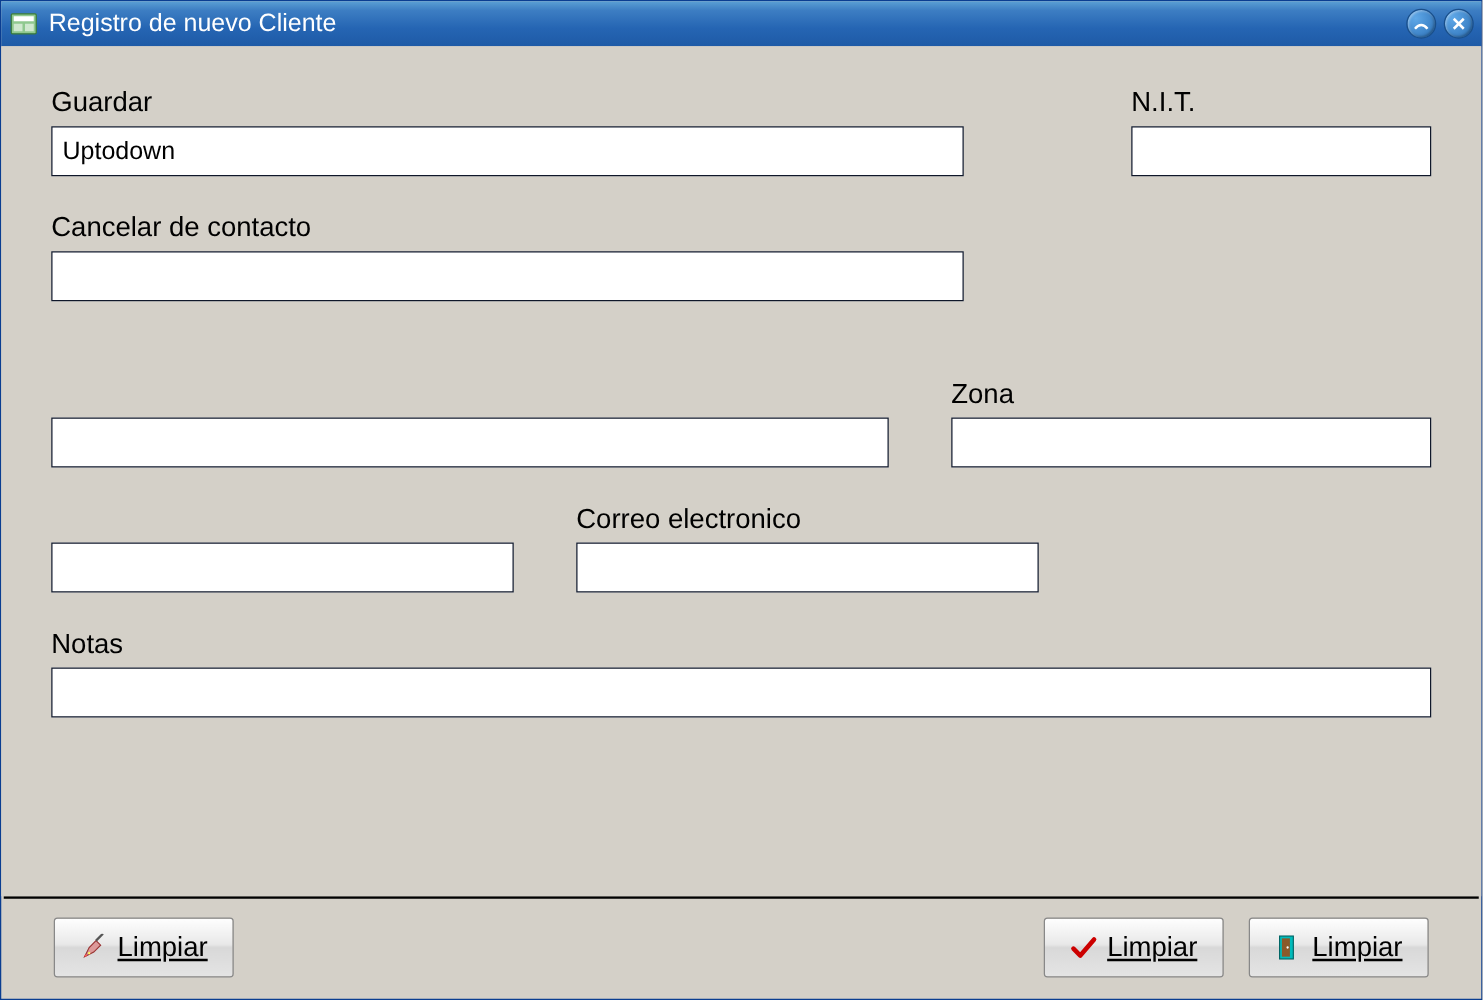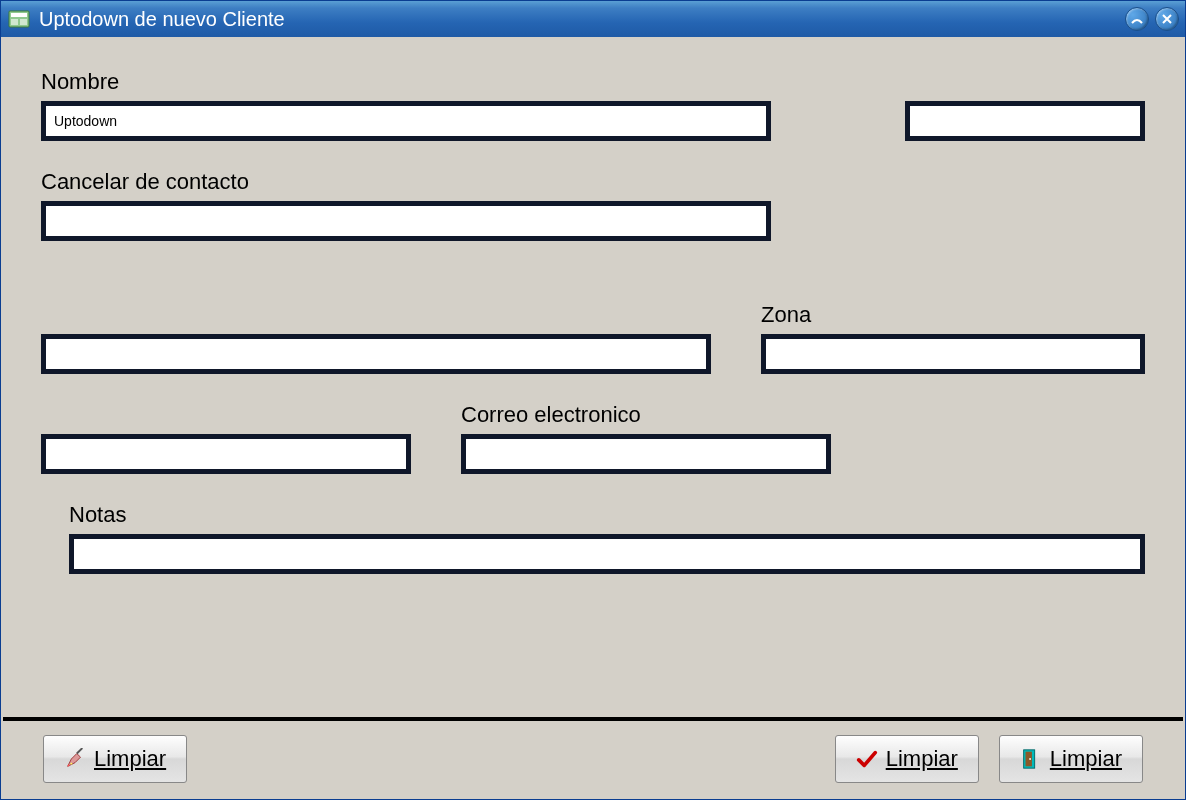--- a/index.html
+++ b/index.html
@@ -121,7 +121,7 @@
           <rect x="13" y="12" width="7" height="6" fill="#cfe8cf"></rect>
         </svg>
     </span>
-    <span class="titlebar-text">Uptodown de nuevo Cliente</span>
+    <span class="titlebar-text">Registro de nuevo Cliente</span>
     <div class="titlebar-controls">
       <span class="titlebar-btn">
         <svg viewBox="0 0 14 14">

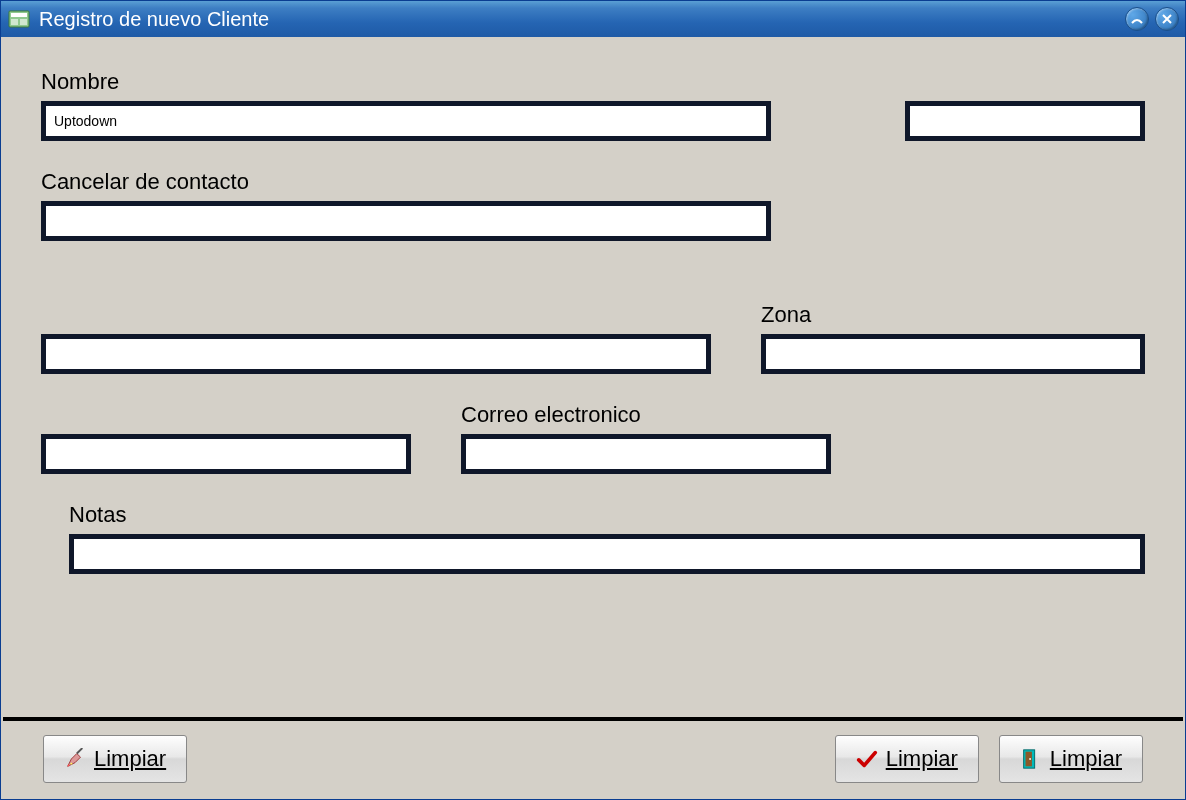--- a/index.html
+++ b/index.html
@@ -140,7 +140,7 @@
 
     <div class="row">
       <div class="field" style="flex:1;">
-        <label>Nombre</label>
+        <label>Guardar</label>
         <input type="text" style="width: 730px;" value="Uptodown">
       </div>
       <div class="field" style="width:240px;">

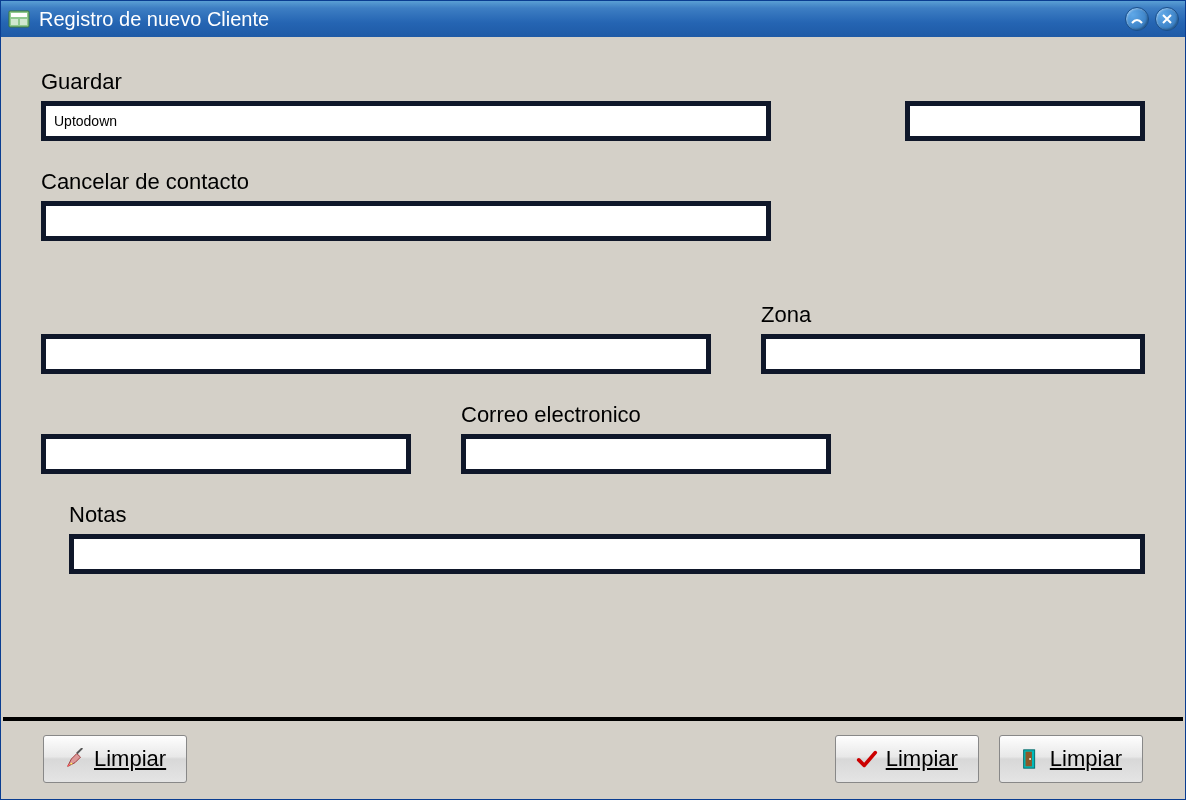--- a/index.html
+++ b/index.html
@@ -144,6 +144,7 @@
         <input type="text" style="width: 730px;" value="Uptodown">
       </div>
       <div class="field" style="width:240px;">
+        <label>N.I.T.</label>
         <input type="text" value="" style="">
       </div>
     </div>

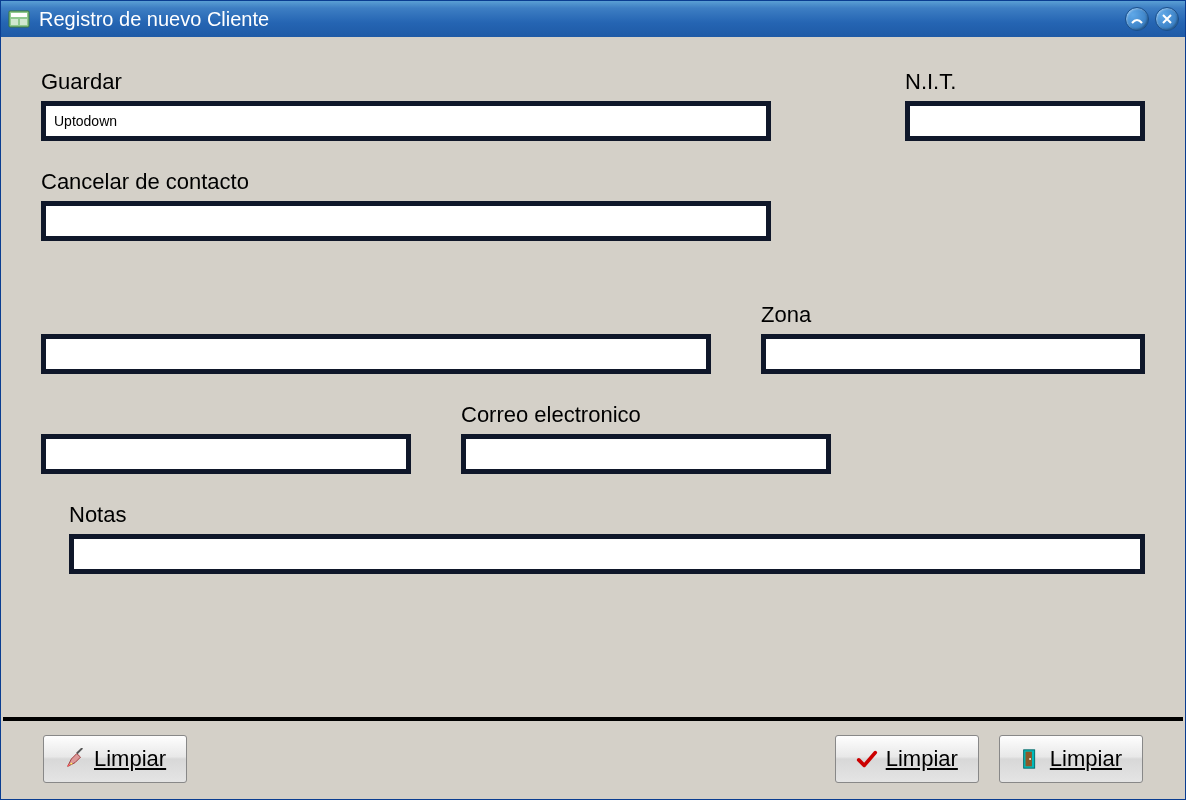--- a/index.html
+++ b/index.html
@@ -73,9 +73,9 @@
 }
 .field input {
   height: 40px;
-  font-size: 14px;
+  font-size: 20px;
   padding: 4px 8px;
-  border: 5px solid #0f172a;
+  border: 1px solid #0f172a;
   background: #fff;
   outline: none;
 }

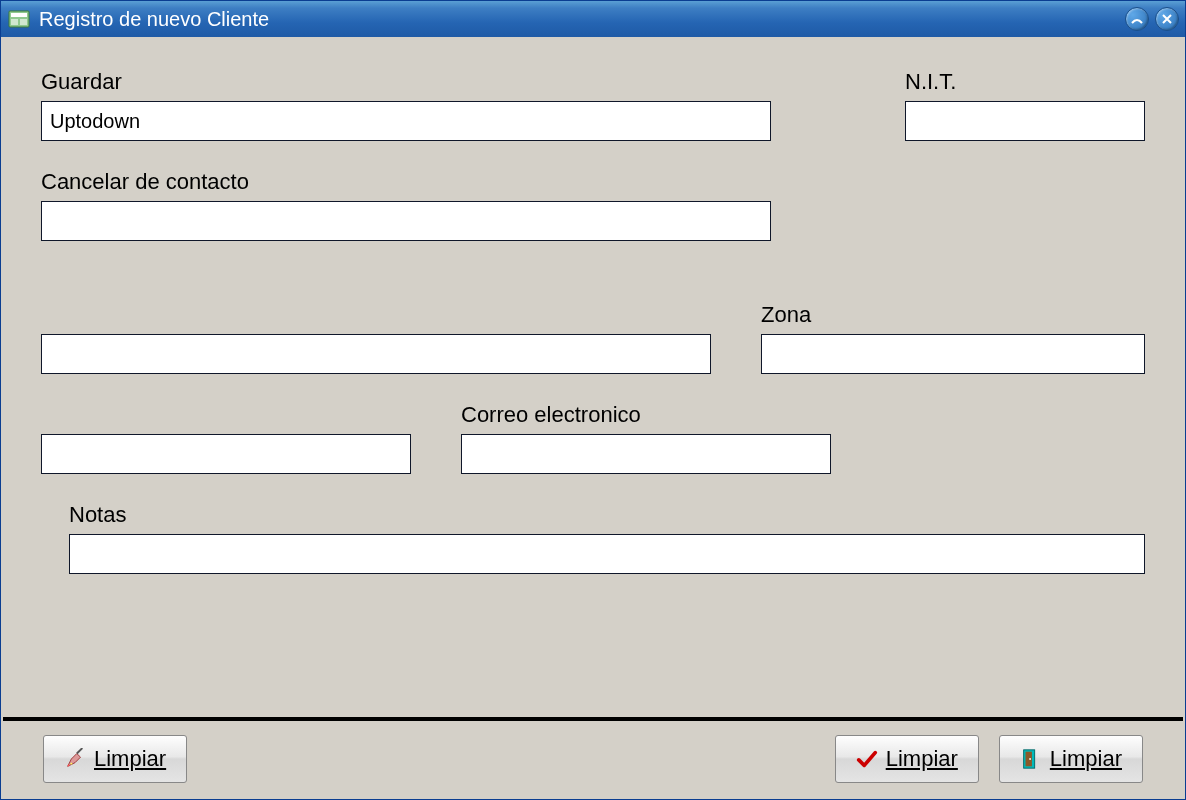--- a/index.html
+++ b/index.html
@@ -177,7 +177,7 @@
     </div>
 
     <div class="row" style="margin-bottom:12px;">
-      <div class="field" style="flex:1;margin-left:28px;">
+      <div class="field" style="flex:1;">
         <label>Notas</label>
         <input type="text" value="" style="">
       </div>

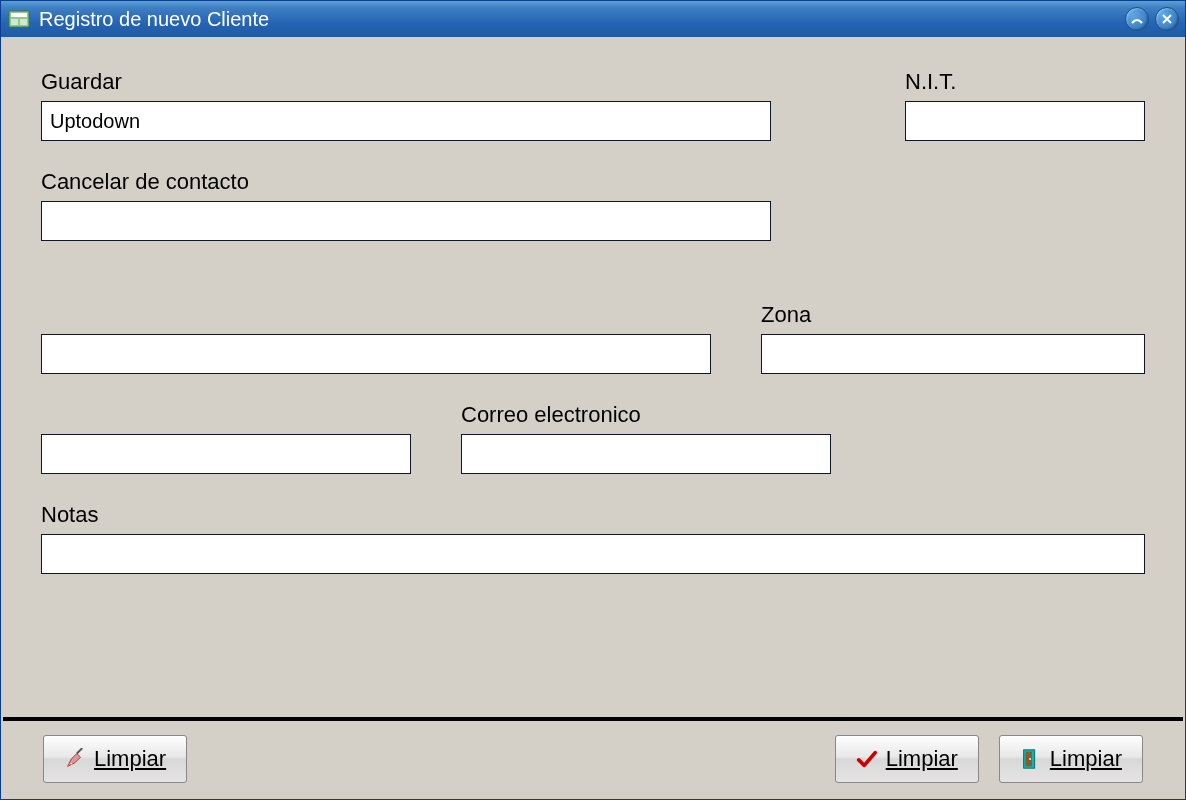--- a/index.html
+++ b/index.html
@@ -85,7 +85,7 @@
 .button-bar {
   height: 80px;
   background: #d4d0c8;
-  border-top: 4px solid #000000;
+  border-top: 2px solid #000000;
   display: flex;
   align-items: center;
   padding: 0 40px;

